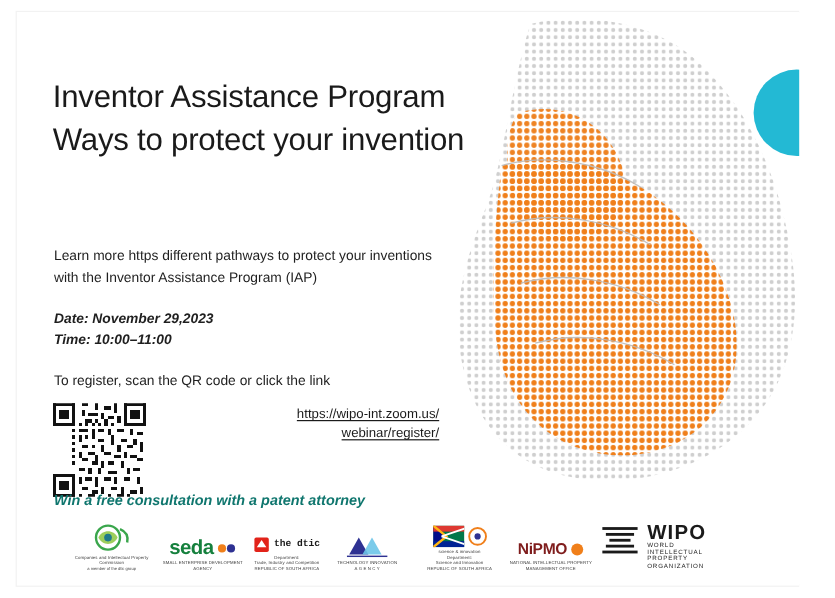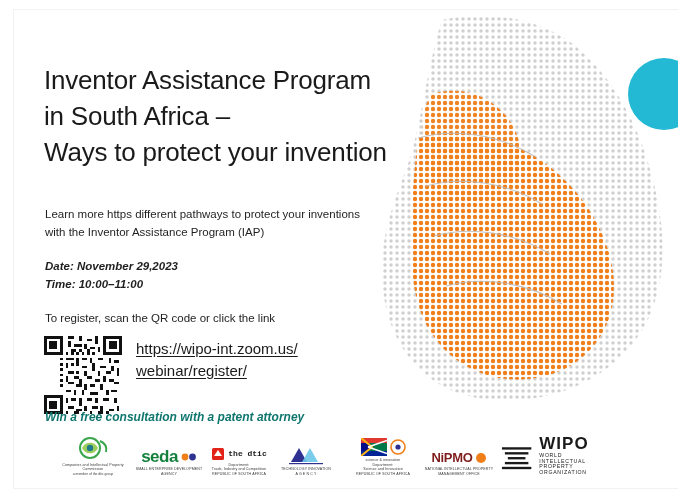--- a/index.html
+++ b/index.html
@@ -19,7 +19,6 @@
     height: 498px;
     background: #ffffff;
     overflow: hidden;
-    padding-left: 12px;
   }
   .canvas {
     position: absolute;

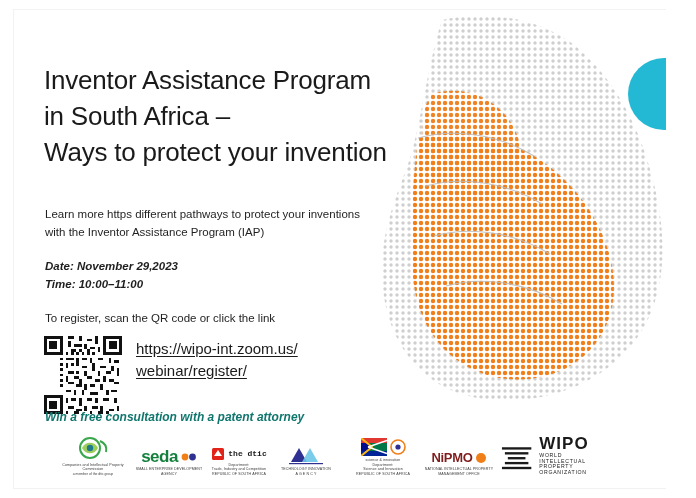--- a/index.html
+++ b/index.html
@@ -257,7 +257,6 @@
 
     <h1 class="title">
       <span class="line">Inventor Assistance Program</span>
-      <span class="line">in South Africa –</span>
       <span class="line">Ways to protect your invention</span>
     </h1>
 

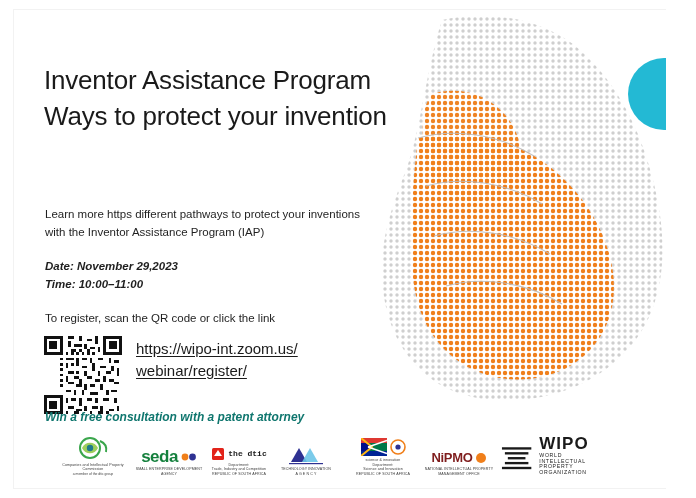--- a/index.html
+++ b/index.html
@@ -111,13 +111,14 @@
     left: 122px;
     top: 328px;
     width: 230px;
-    font-size: 15px;
+    font-size: 11px;
     line-height: 1.45;
     color: #1b1b1b;
     text-decoration: underline;
     text-underline-offset: 1.5px;
     word-break: break-all;
     cursor: pointer;
+    text-align: right;
   }
   .link .line { display: block; }
 

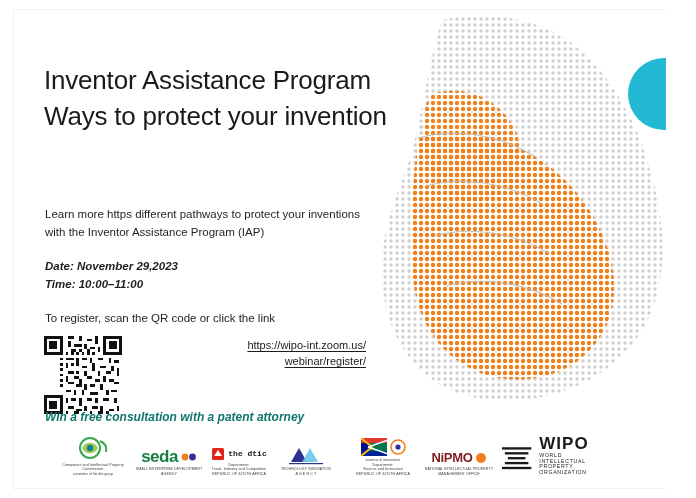--- a/index.html
+++ b/index.html
@@ -173,7 +173,7 @@
 
   .wipo-wrap {
     display: flex;
-    align-items: flex-end;
+    align-items: flex-start;
     gap: 6px;
   }
   .wipo-text {

